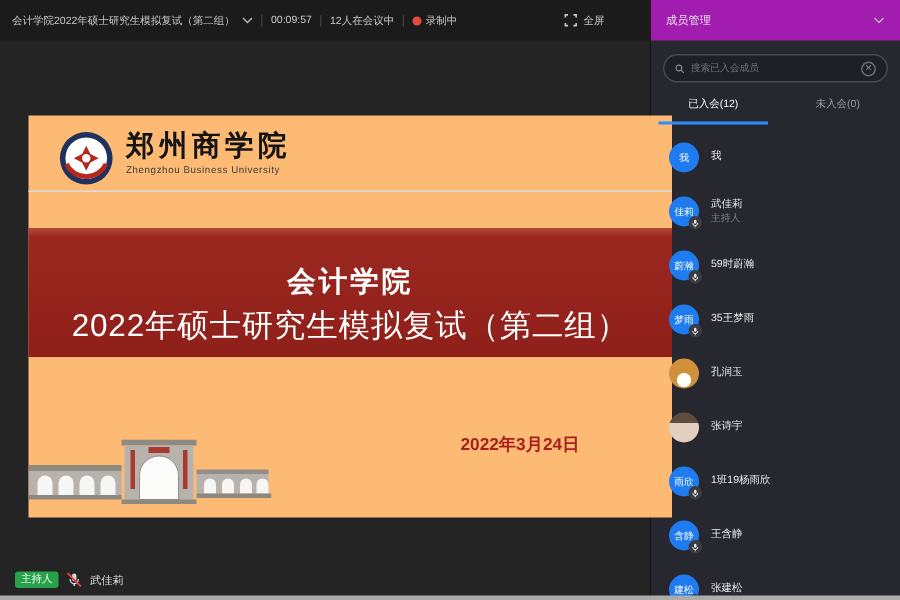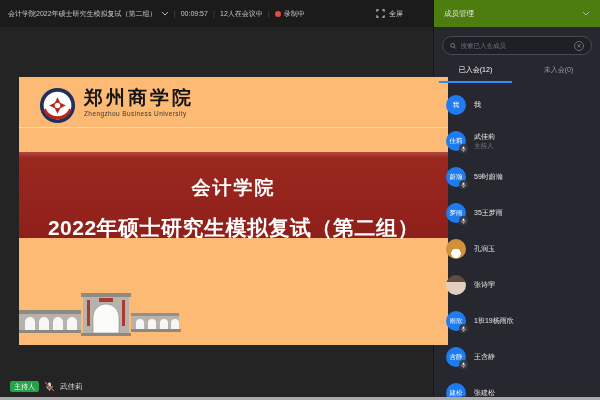--- a/index.html
+++ b/index.html
@@ -35,7 +35,7 @@
 
   
   .panel { width:167px; background:#27272f; border-left:1px solid #15151a; display:flex; flex-direction:column; }
-  .panel-header { height:27px; flex:none; display:flex; align-items:center; justify-content:space-between; padding:0 10px; background:#4d7c0f; color:#e4e4e8; font-size:7.5px; }
+  .panel-header { height:27px; flex:none; display:flex; align-items:center; justify-content:space-between; padding:0 10px; background:#a21caf; color:#e4e4e8; font-size:7.5px; }
   .search-wrap { padding:9px 8px 4px; }
   .search-box { height:19px; background:#1f1f26; border:1px solid #4a4a55; border-radius:10px; display:flex; align-items:center; padding:0 7px; gap:4px; }
   .search-box input { background:transparent; border:none; outline:none; color:#c9c9c9; font-size:6.5px; width:100%; font-family:"Liberation Sans",sans-serif; }

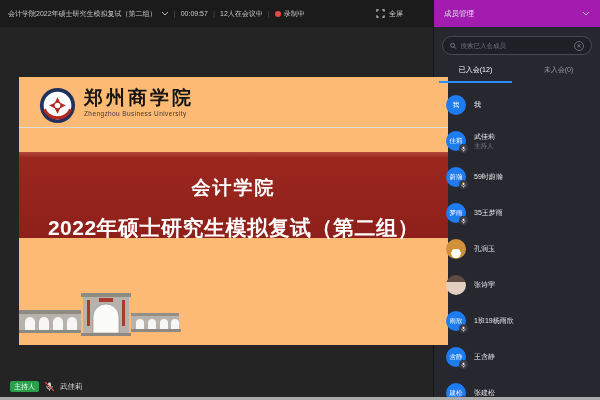--- a/index.html
+++ b/index.html
@@ -25,7 +25,7 @@
   .banner { position:absolute; top:75px; left:0; right:0; height:86px; text-align:center; color:#fff;
             background:linear-gradient(180deg,#b4483d 0%, #9a281f 7%, #8f1f1a 100%); }
   .banner .l1 { font-size:19px; font-weight:bold; margin-top:23px; letter-spacing:2px; }
-  .banner .l2 { font-size:21px; font-weight:bold; margin-top:13px; letter-spacing:0.5px; }
+  .banner .l2 { font-size:21px; font-weight:normal; margin-top:2px; letter-spacing:0.5px; }
   .slide-date { position:absolute; left:288px; top:212px; font-size:11.5px; font-weight:bold; color:#a81f1d; }
   .gate { position:absolute; left:0; bottom:6px; }
 

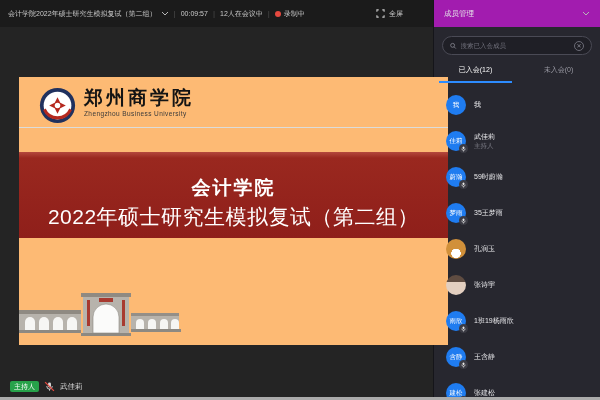--- a/index.html
+++ b/index.html
@@ -114,6 +114,7 @@
           <div class="l2">2022年硕士研究生模拟复试（第二组）</div>
         </div>
 
+        <div class="slide-date">2022年3月24日</div>
 
         <svg class="gate" width="162" height="46" viewBox="0 0 162 46">
 

